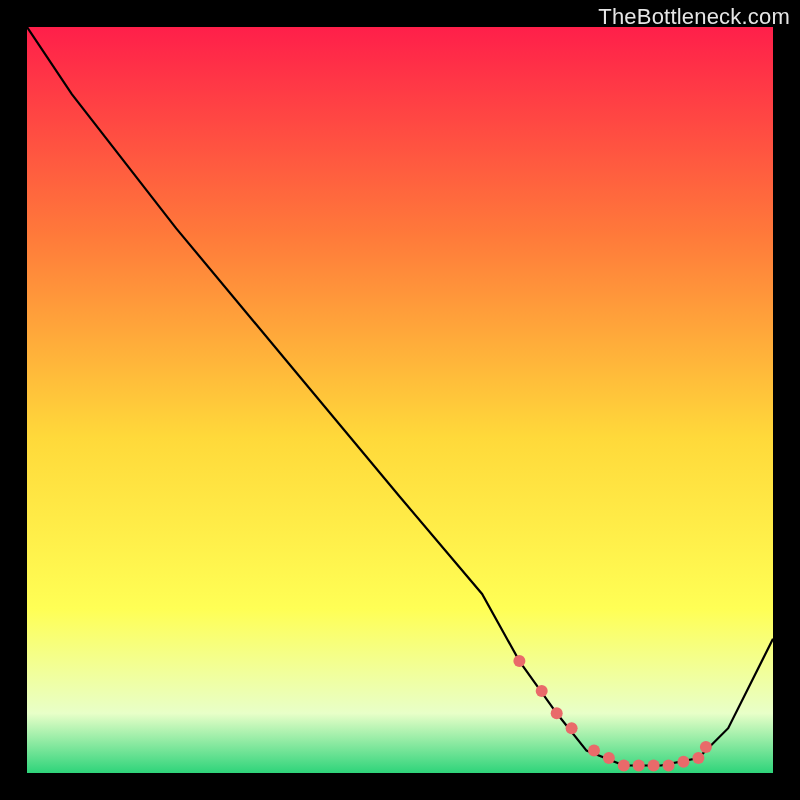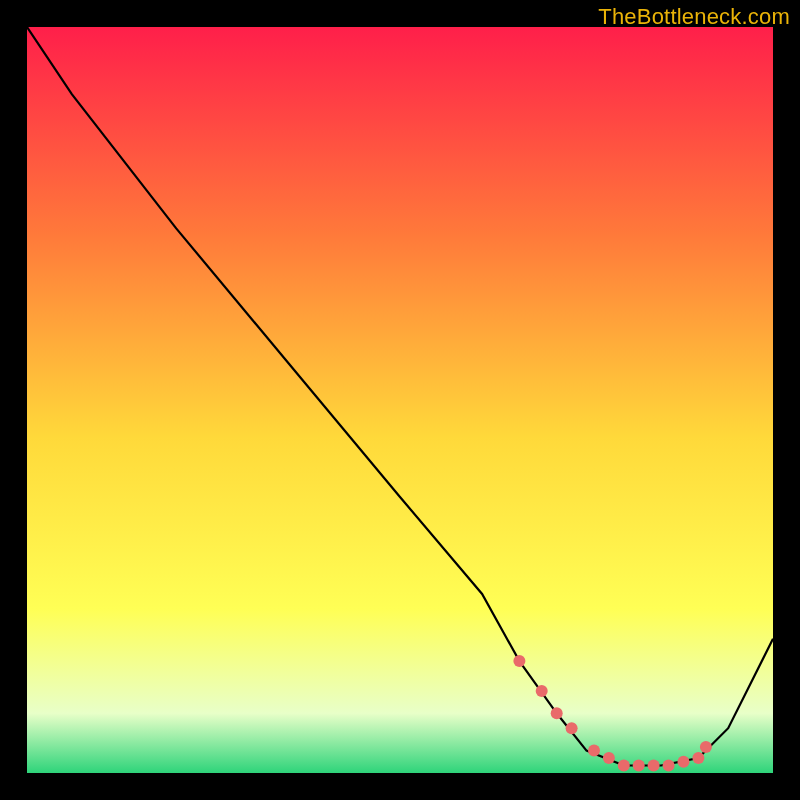--- a/index.html
+++ b/index.html
@@ -21,7 +21,7 @@
     position: absolute;
     top: 4px;
     right: 10px;
-    color: #eab308;
+    color: #e5e5e5;
     font-size: 22px;
     font-weight: 500;
     letter-spacing: 0.2px;

